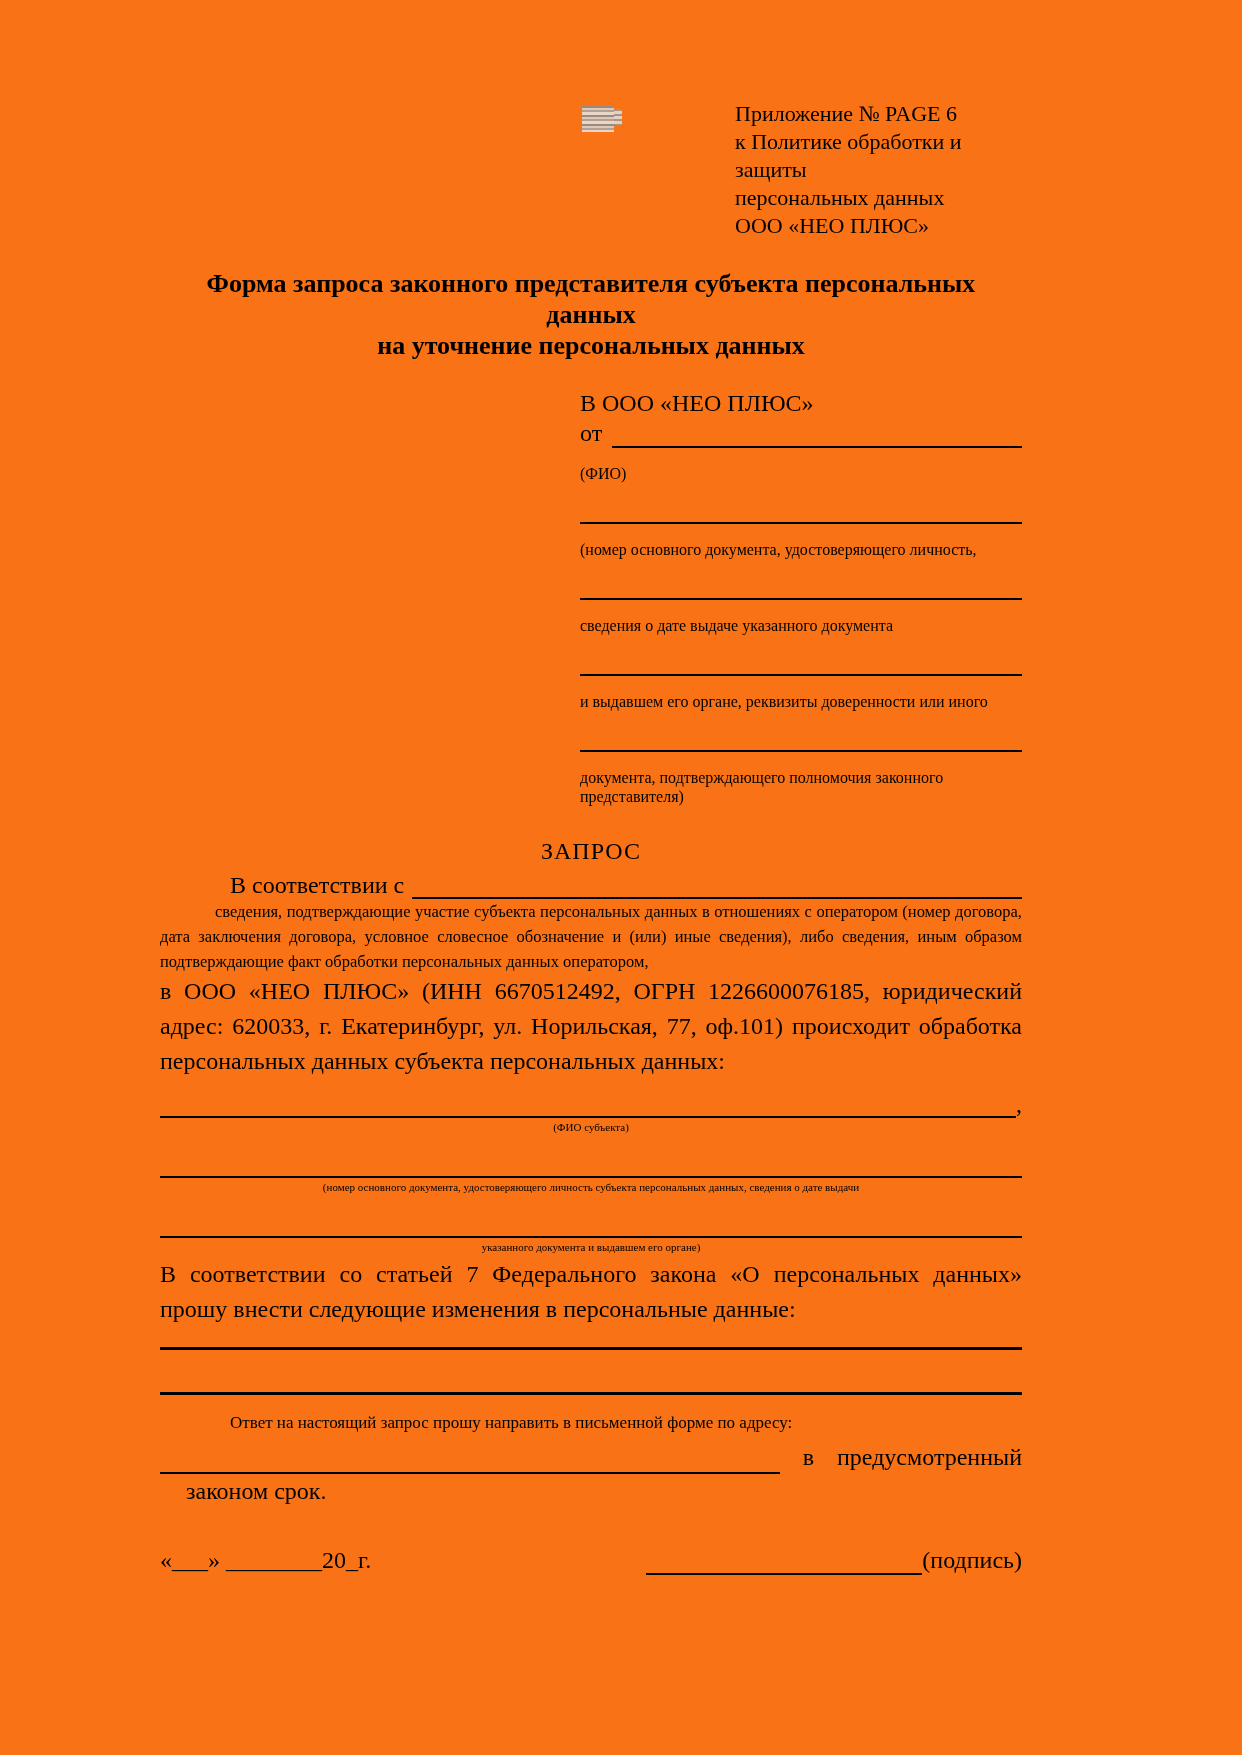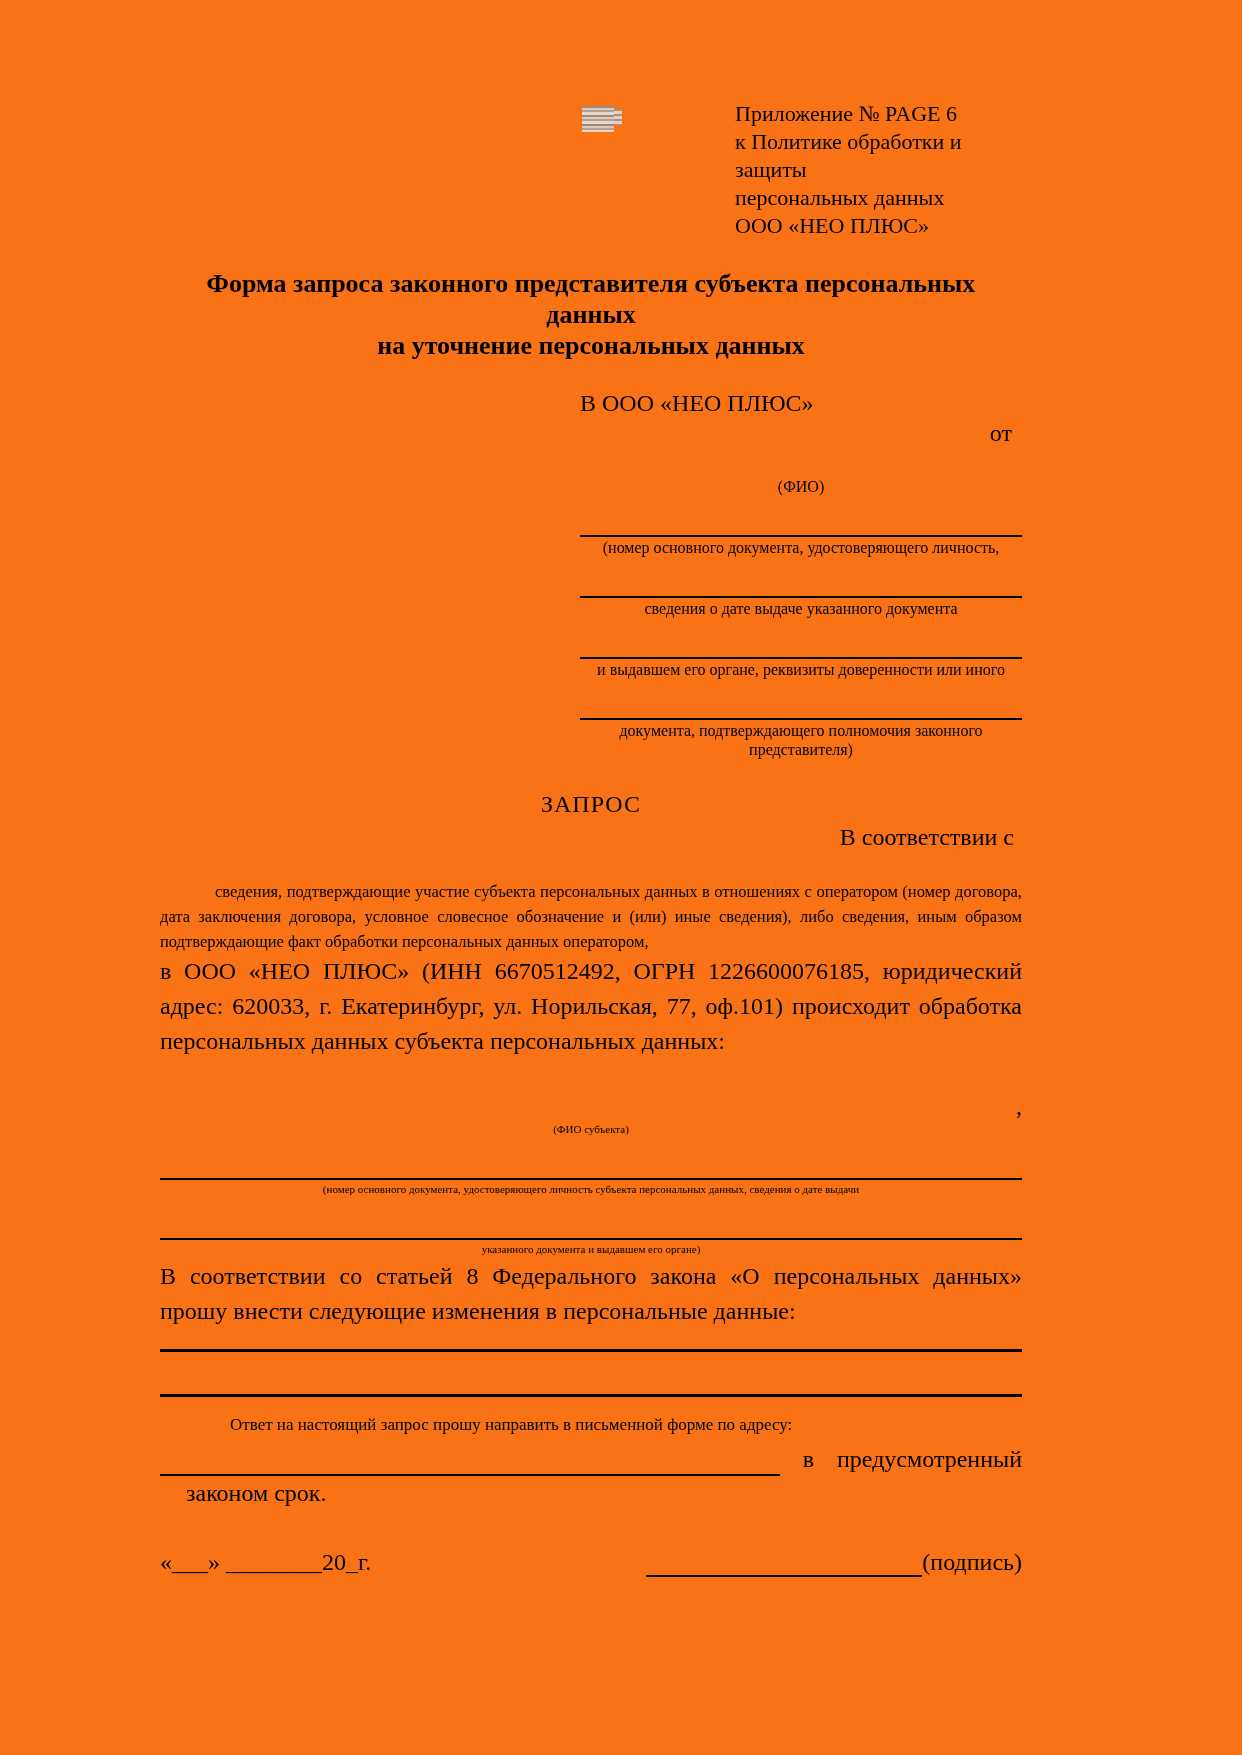--- a/index.html
+++ b/index.html
@@ -63,7 +63,7 @@
     font-size: 24px;
     line-height: 30px;
   }
-  .row-flex { display: flex; align-items: flex-end; flex-direction: column; }
+  .row-flex { display: flex; align-items: flex-end; }
   .fill-line {
     flex: 1 1 auto;
     border-bottom: 2px solid #000;

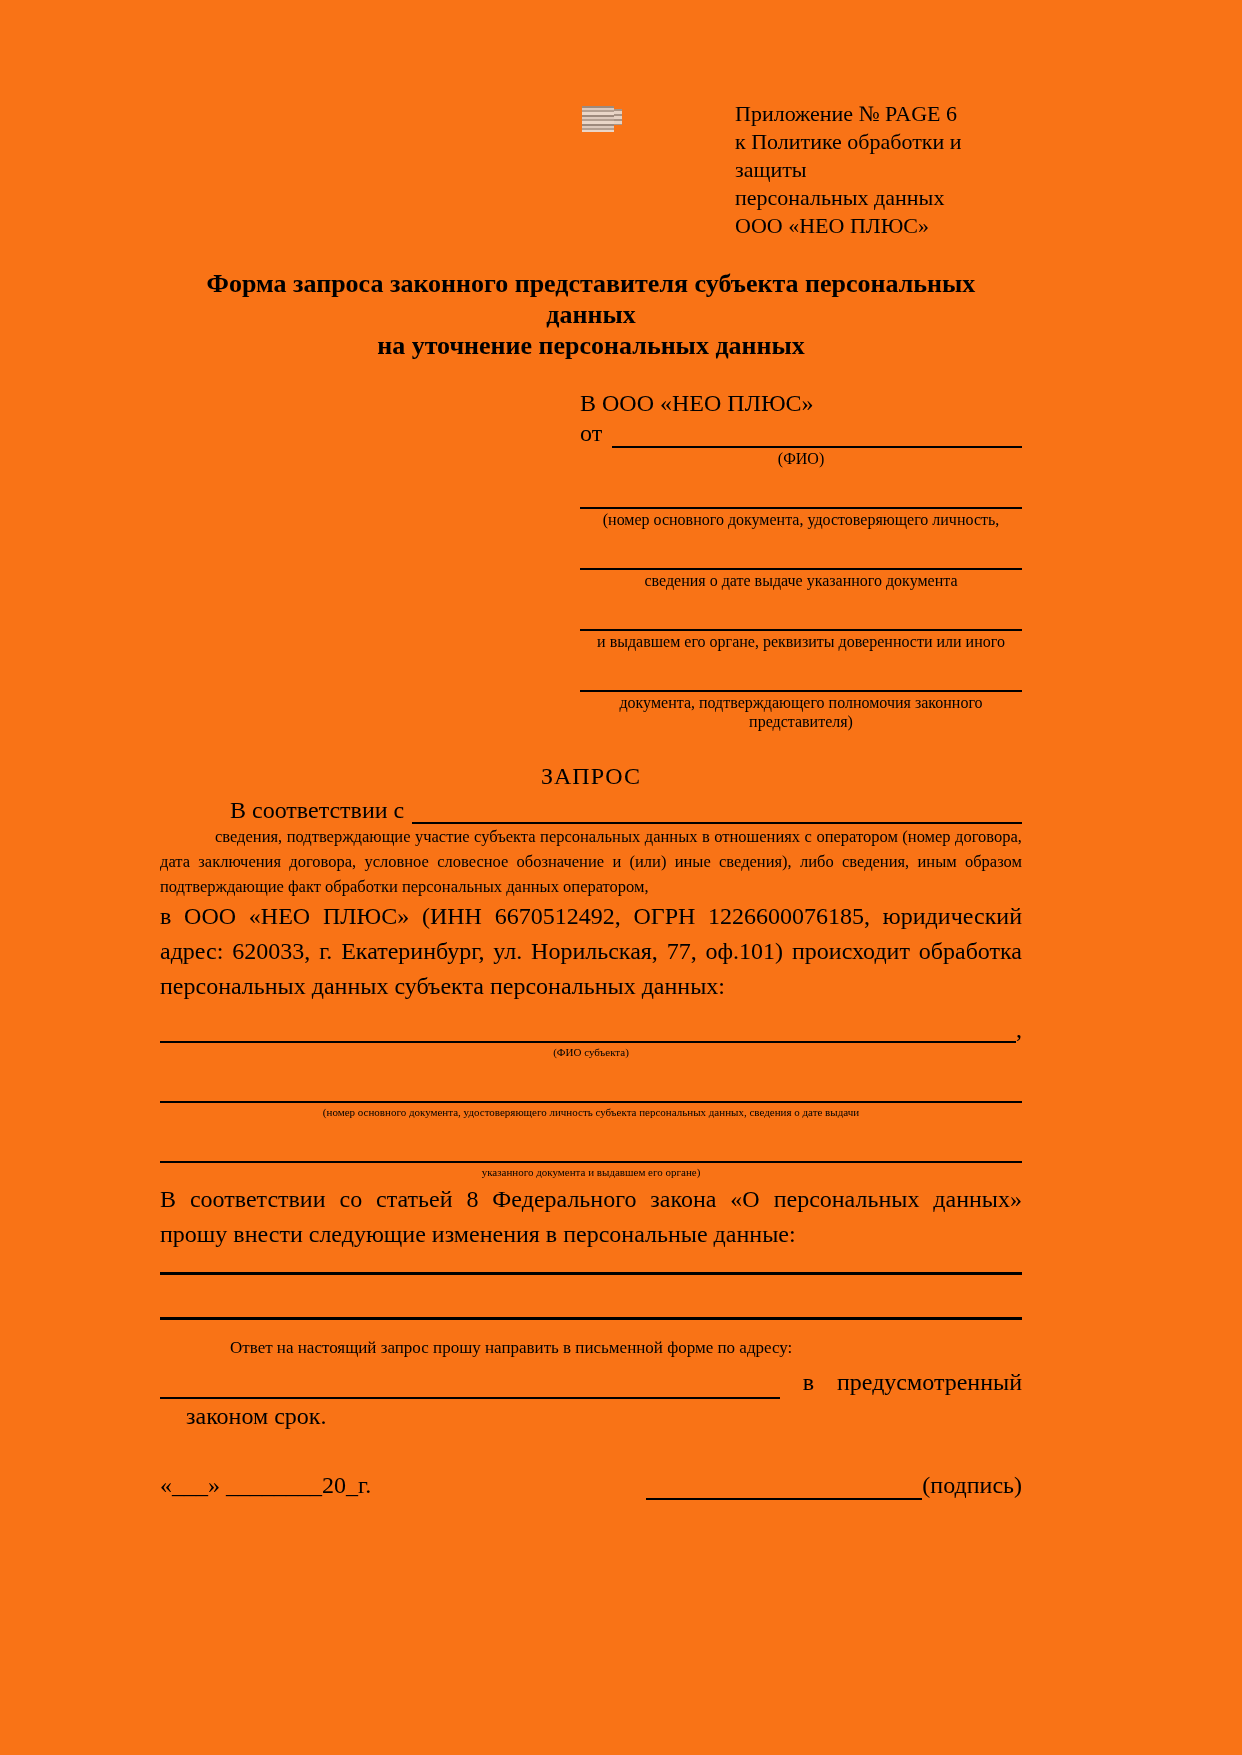--- a/index.html
+++ b/index.html
@@ -72,8 +72,7 @@
   .caption {
     font-size: 16px;
     line-height: 19px;
-    text-align: center;
-    padding-top: 1px;
+    padding-top: 16px;
   }
   .field-group { margin-top: 23px; }
   .field-line {

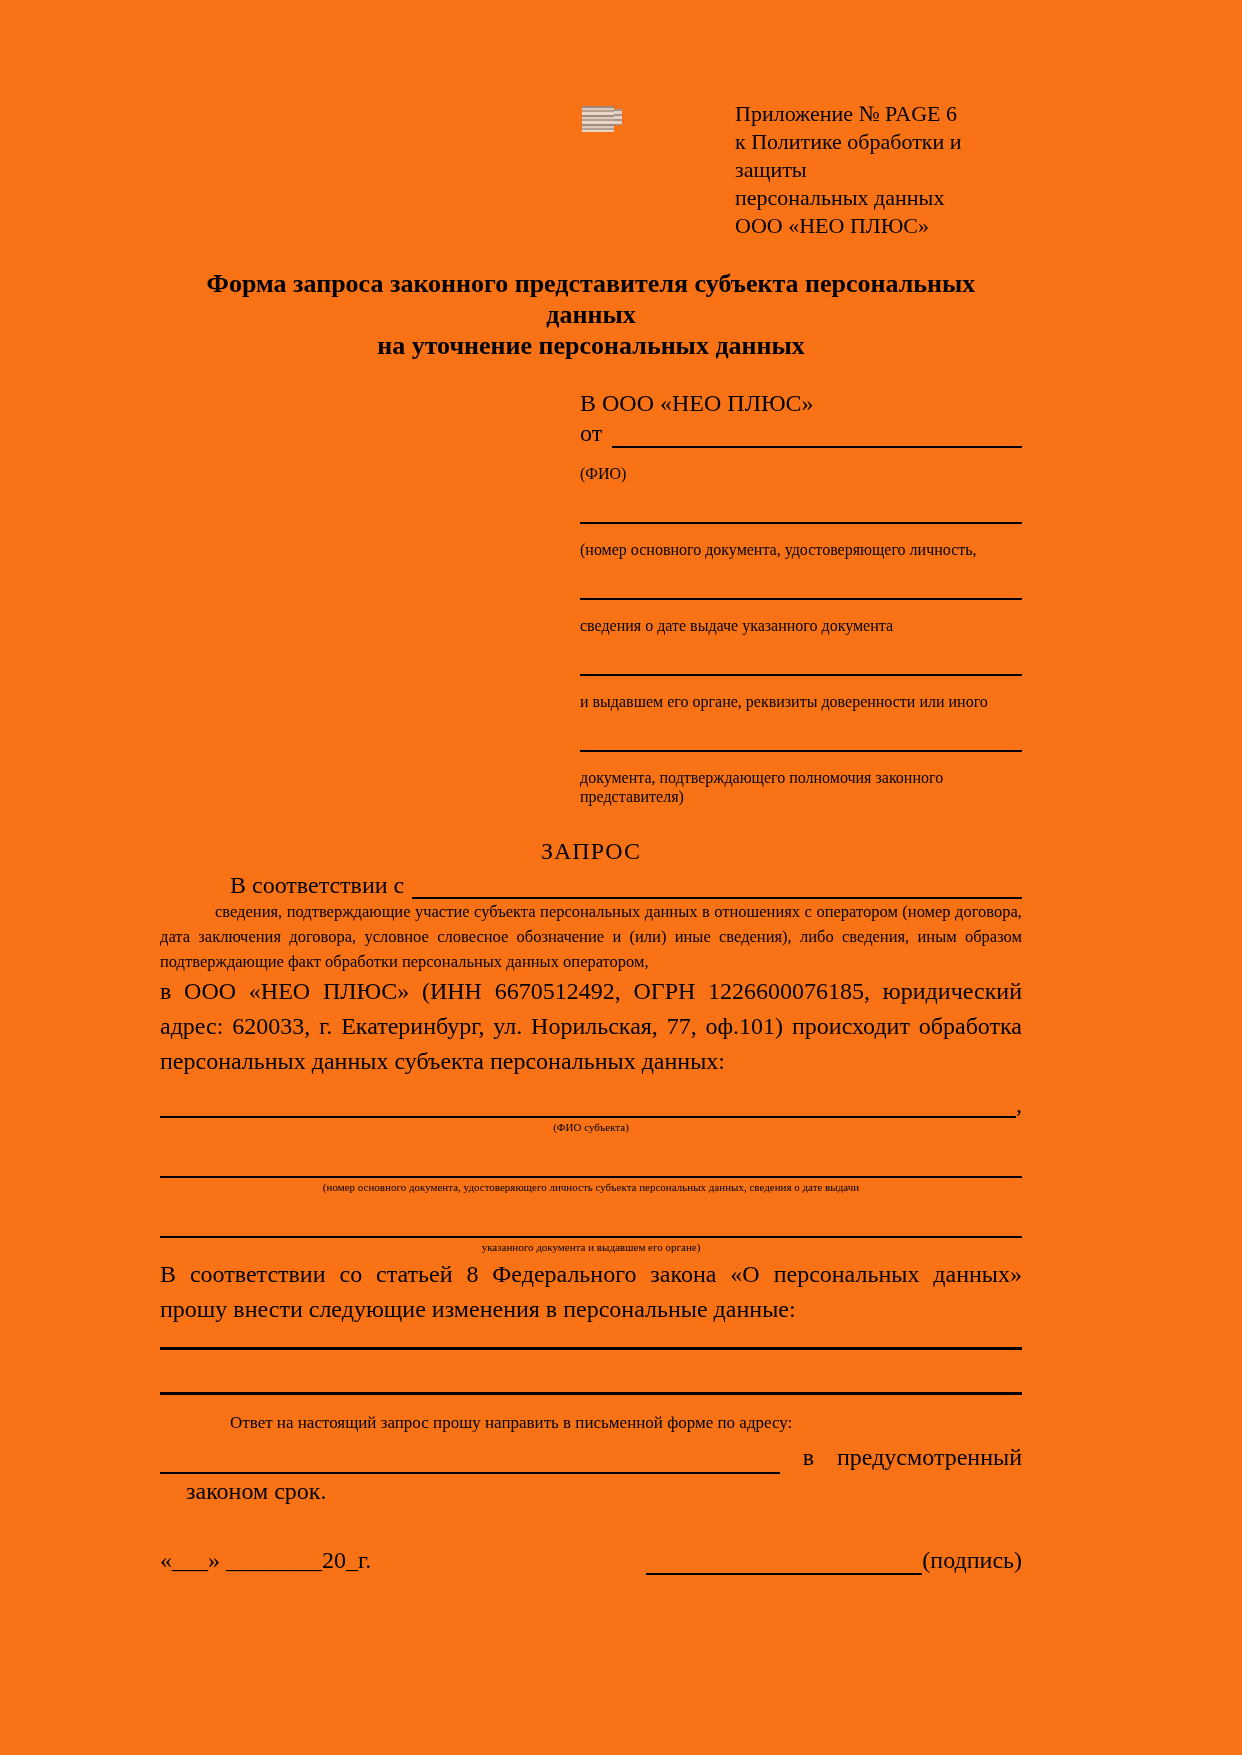--- a/index.html
+++ b/index.html
@@ -210,7 +210,7 @@
       <div class="wide-caption">указанного документа и выдавшем его органе)</div>
     </div>
 
-    <div class="para">В соответствии со статьей 8 Федерального закона «О персональных данных» прошу внести следующие изменения в персональные данные:</div>
+    <div class="para">В соответствии со статьей 7 Федерального закона «О персональных данных» прошу внести следующие изменения в персональные данные:</div>
 
     <div class="blank-wide"></div>
     <div class="blank-wide"></div>

